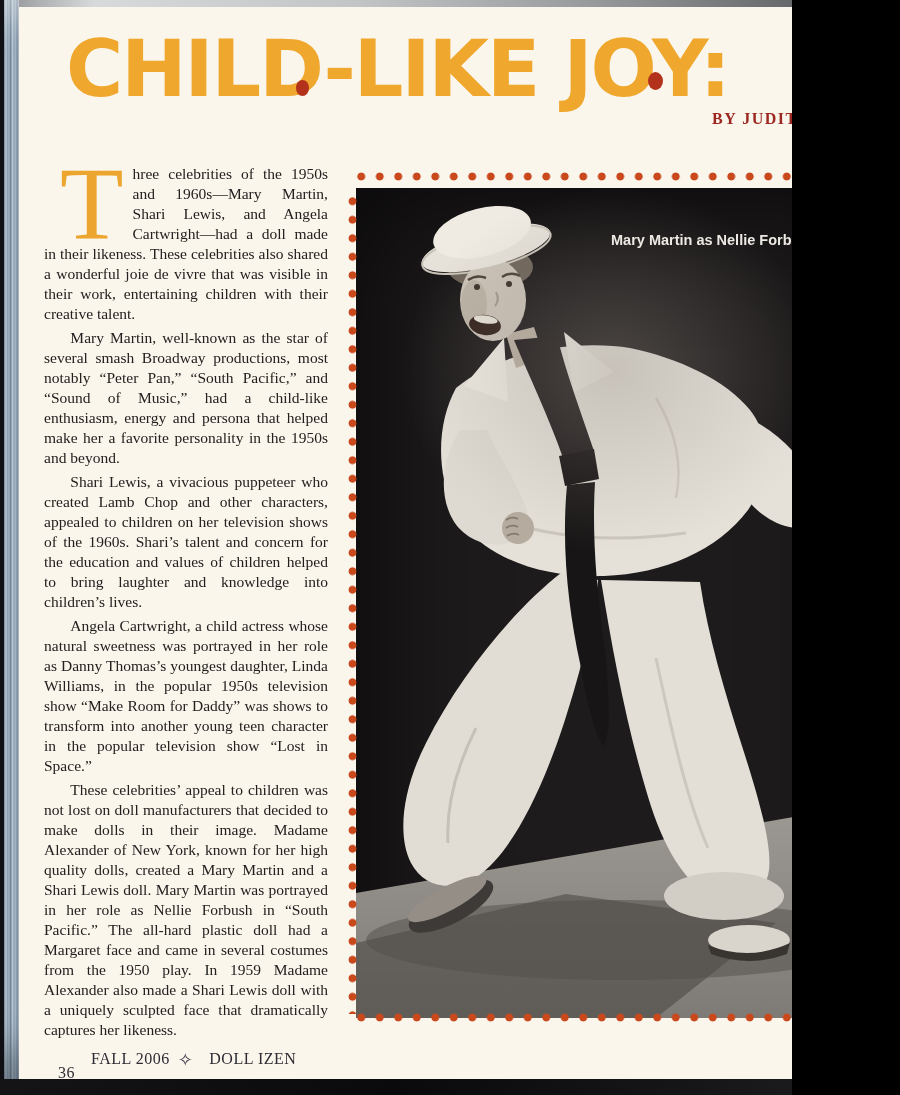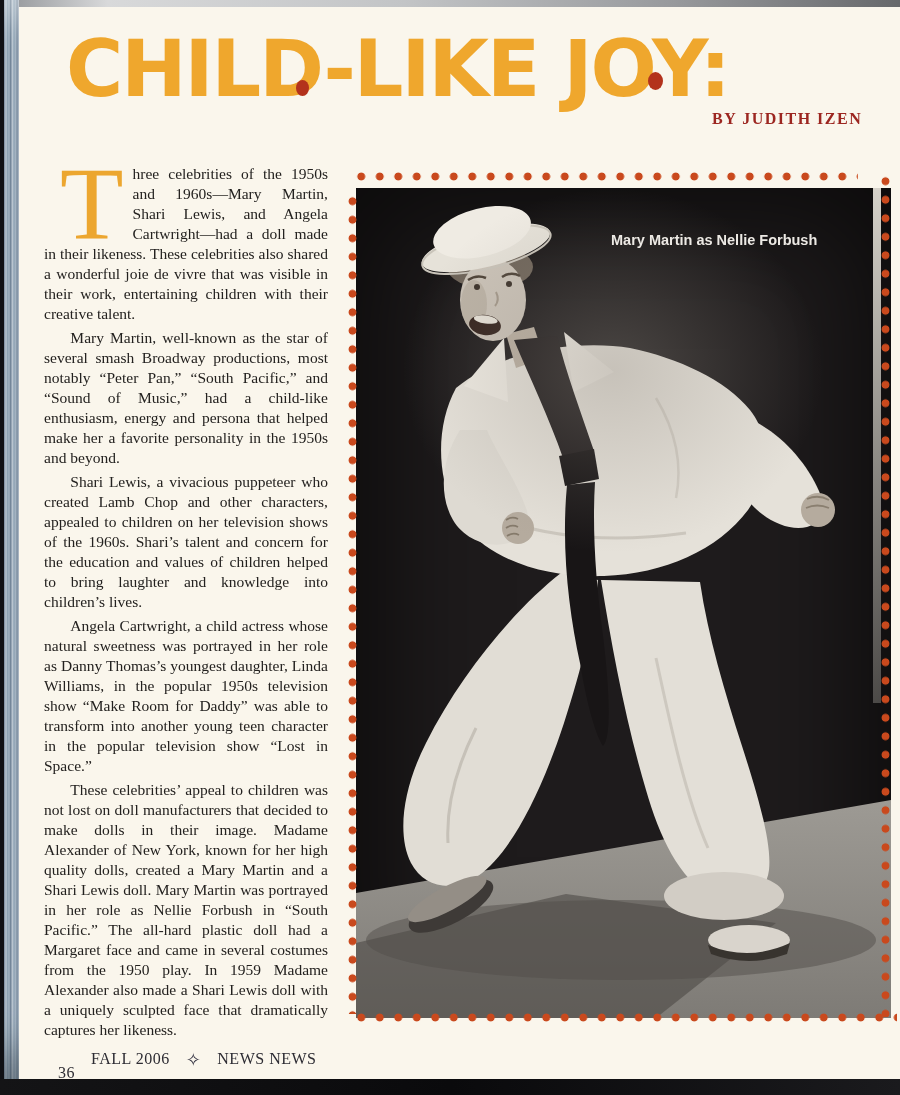--- a/index.html
+++ b/index.html
@@ -11,7 +11,7 @@
     --dropcap-orange:#eca62f;
   }
   html,body{margin:0;padding:0;background:#000;}
-  .stage{position:relative;width:900px;height:1095px;overflow:hidden;background:#0b0b0d;
+  .stage{position:relative;width:792px;height:1095px;overflow:hidden;background:#0b0b0d;
          font-family:"Liberation Serif",serif;}
   .page{position:absolute;inset:0;background:var(--page-cream);}
 

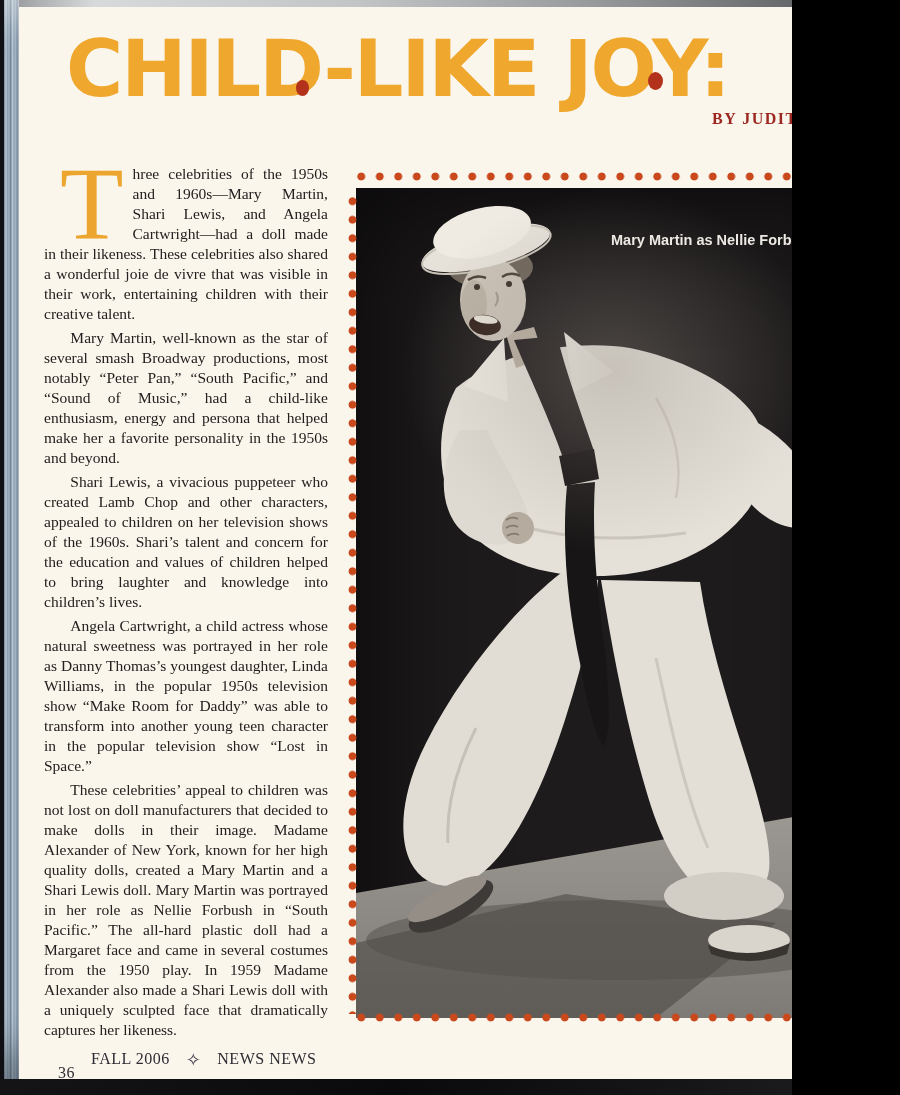--- a/index.html
+++ b/index.html
@@ -95,7 +95,7 @@
         <p class="para first"><span>hree celebrities of the 1950s and 1960s—Mary Martin, Shari Lewis, and Angela Cartwright—had a doll made in their likeness. These celebrities also shared a wonderful joie de vivre that was visible in their work, entertaining children with their creative talent.</span></p>
         <p class="para"><span>Mary Martin, well-known as the star of several smash Broadway productions, most notably “Peter Pan,” “South Pacific,” and “Sound of Music,” had a child-like enthusiasm, energy and persona that helped make her a favorite personality in the 1950s and beyond.</span></p>
         <p class="para"><span>Shari Lewis, a vivacious puppeteer who created </span><span class="italic">Lamb Chop</span><span> and other characters, appealed to children on her television shows of the 1960s. Shari’s talent and concern for the education and values of children helped to bring laughter and knowledge into children’s lives.</span></p>
-        <p class="para"><span>Angela Cartwright, a child actress whose natural sweetness was portrayed in her role as Danny Thomas’s youngest daughter, Linda Williams, in the popular 1950s television show “Make Room for Daddy” was able to transform into another young teen character in the popular television show “Lost in Space.”</span></p>
+        <p class="para"><span>Angela Cartwright, a child actress whose natural sweetness was portrayed in her role as Danny Thomas’s youngest daughter, Linda Williams, in the popular 1950s television show “Make Room for Daddy” was shows to transform into another young teen character in the popular television show “Lost in Space.”</span></p>
         <p class="para"><span>These celebrities’ appeal to children was not lost on doll manufacturers that decided to make dolls in their image. Madame Alexander of New York, known for her high quality dolls, created a </span><span class="italic">Mary Martin</span><span> and a </span><span class="italic">Shari Lewis</span><span> doll. </span><span class="italic">Mary Martin</span><span> was portrayed in her role as Nellie Forbush in “South Pacific.” The all-hard plastic doll had a </span><span class="italic">Margaret</span><span> face and came in several costumes from the 1950 play. In 1959 Madame Alexander also made a </span><span class="italic">Shari Lewis</span><span> doll with a uniquely sculpted face that dramatically captures her likeness.</span></p>
       </div>
   </div>

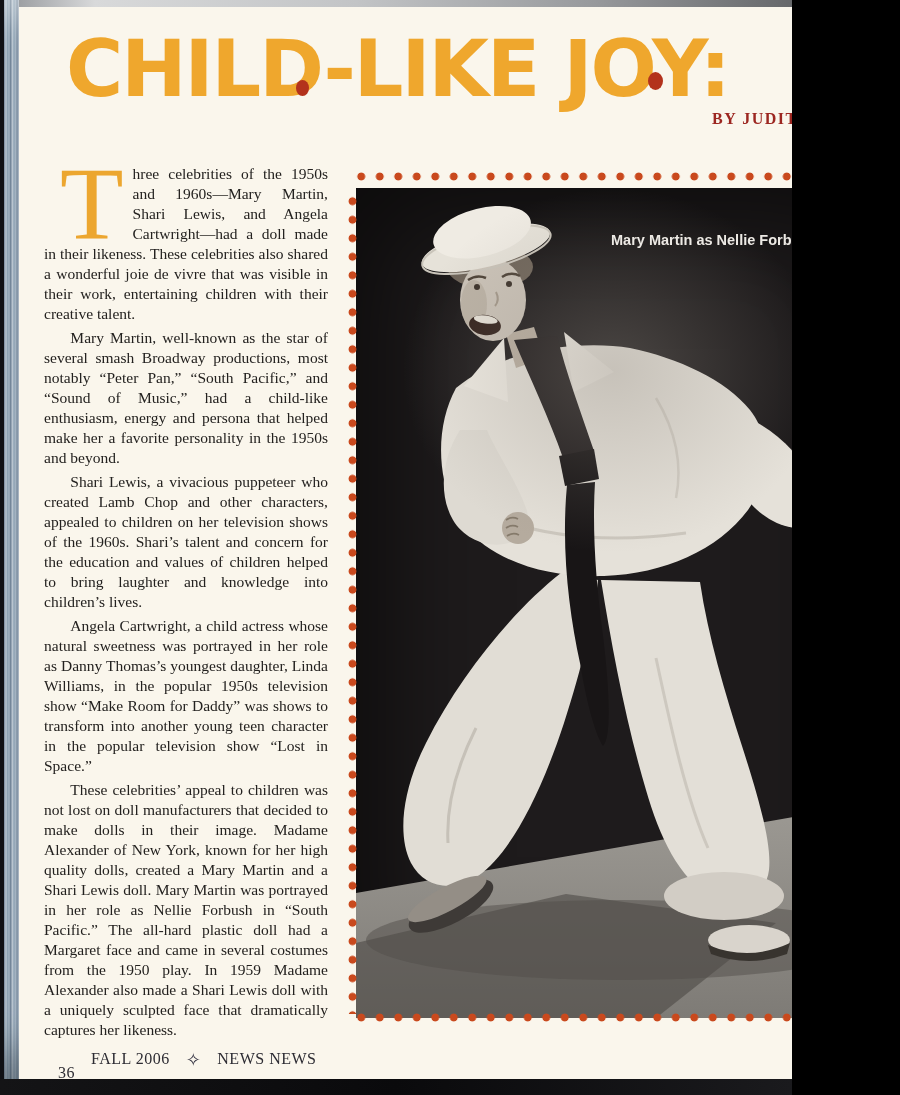--- a/index.html
+++ b/index.html
@@ -75,7 +75,7 @@
   .footer{position:absolute;left:58px;top:1036px;display:flex;align-items:center;
     font-size:16px;letter-spacing:.5px;color:#2d2c33;}
   .footer .pageno{margin-right:16px;margin-top:28px;}
-  .footer .issue{margin-right:16px;}
+  .footer .issue{margin-right:8px;}
   .footer .star{font-family:"DejaVu Sans",sans-serif;font-size:18px;color:#2e2d3d;margin-right:16px;}
 </style>
 </head>

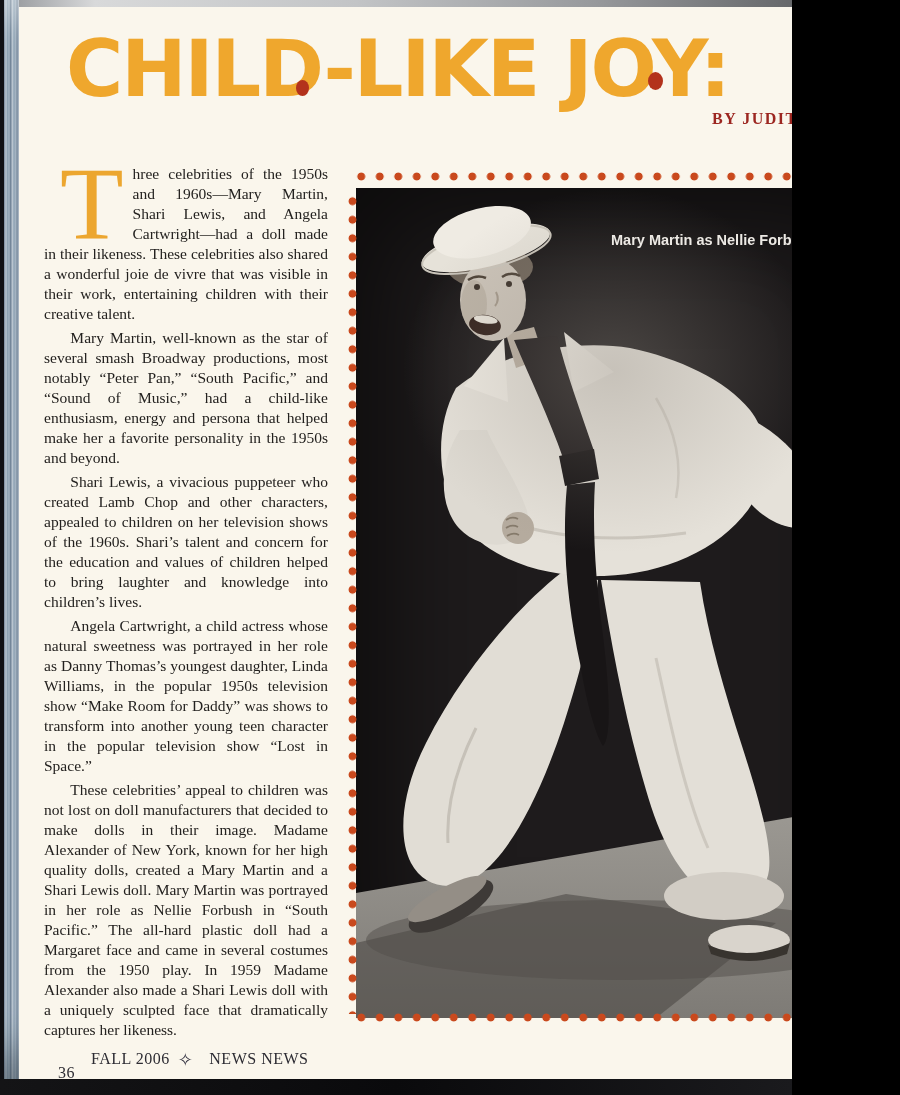--- a/index.html
+++ b/index.html
@@ -179,7 +179,7 @@
     <span class="pageno">36</span>
     <span class="issue">FALL 2006</span>
     <span class="star">✧</span>
-    <span class="pub">NEWS NEWS</span>
+    <span class="pub">DOLL IZEN</span>
   </div>
 
   <div class="edge-top"></div>

